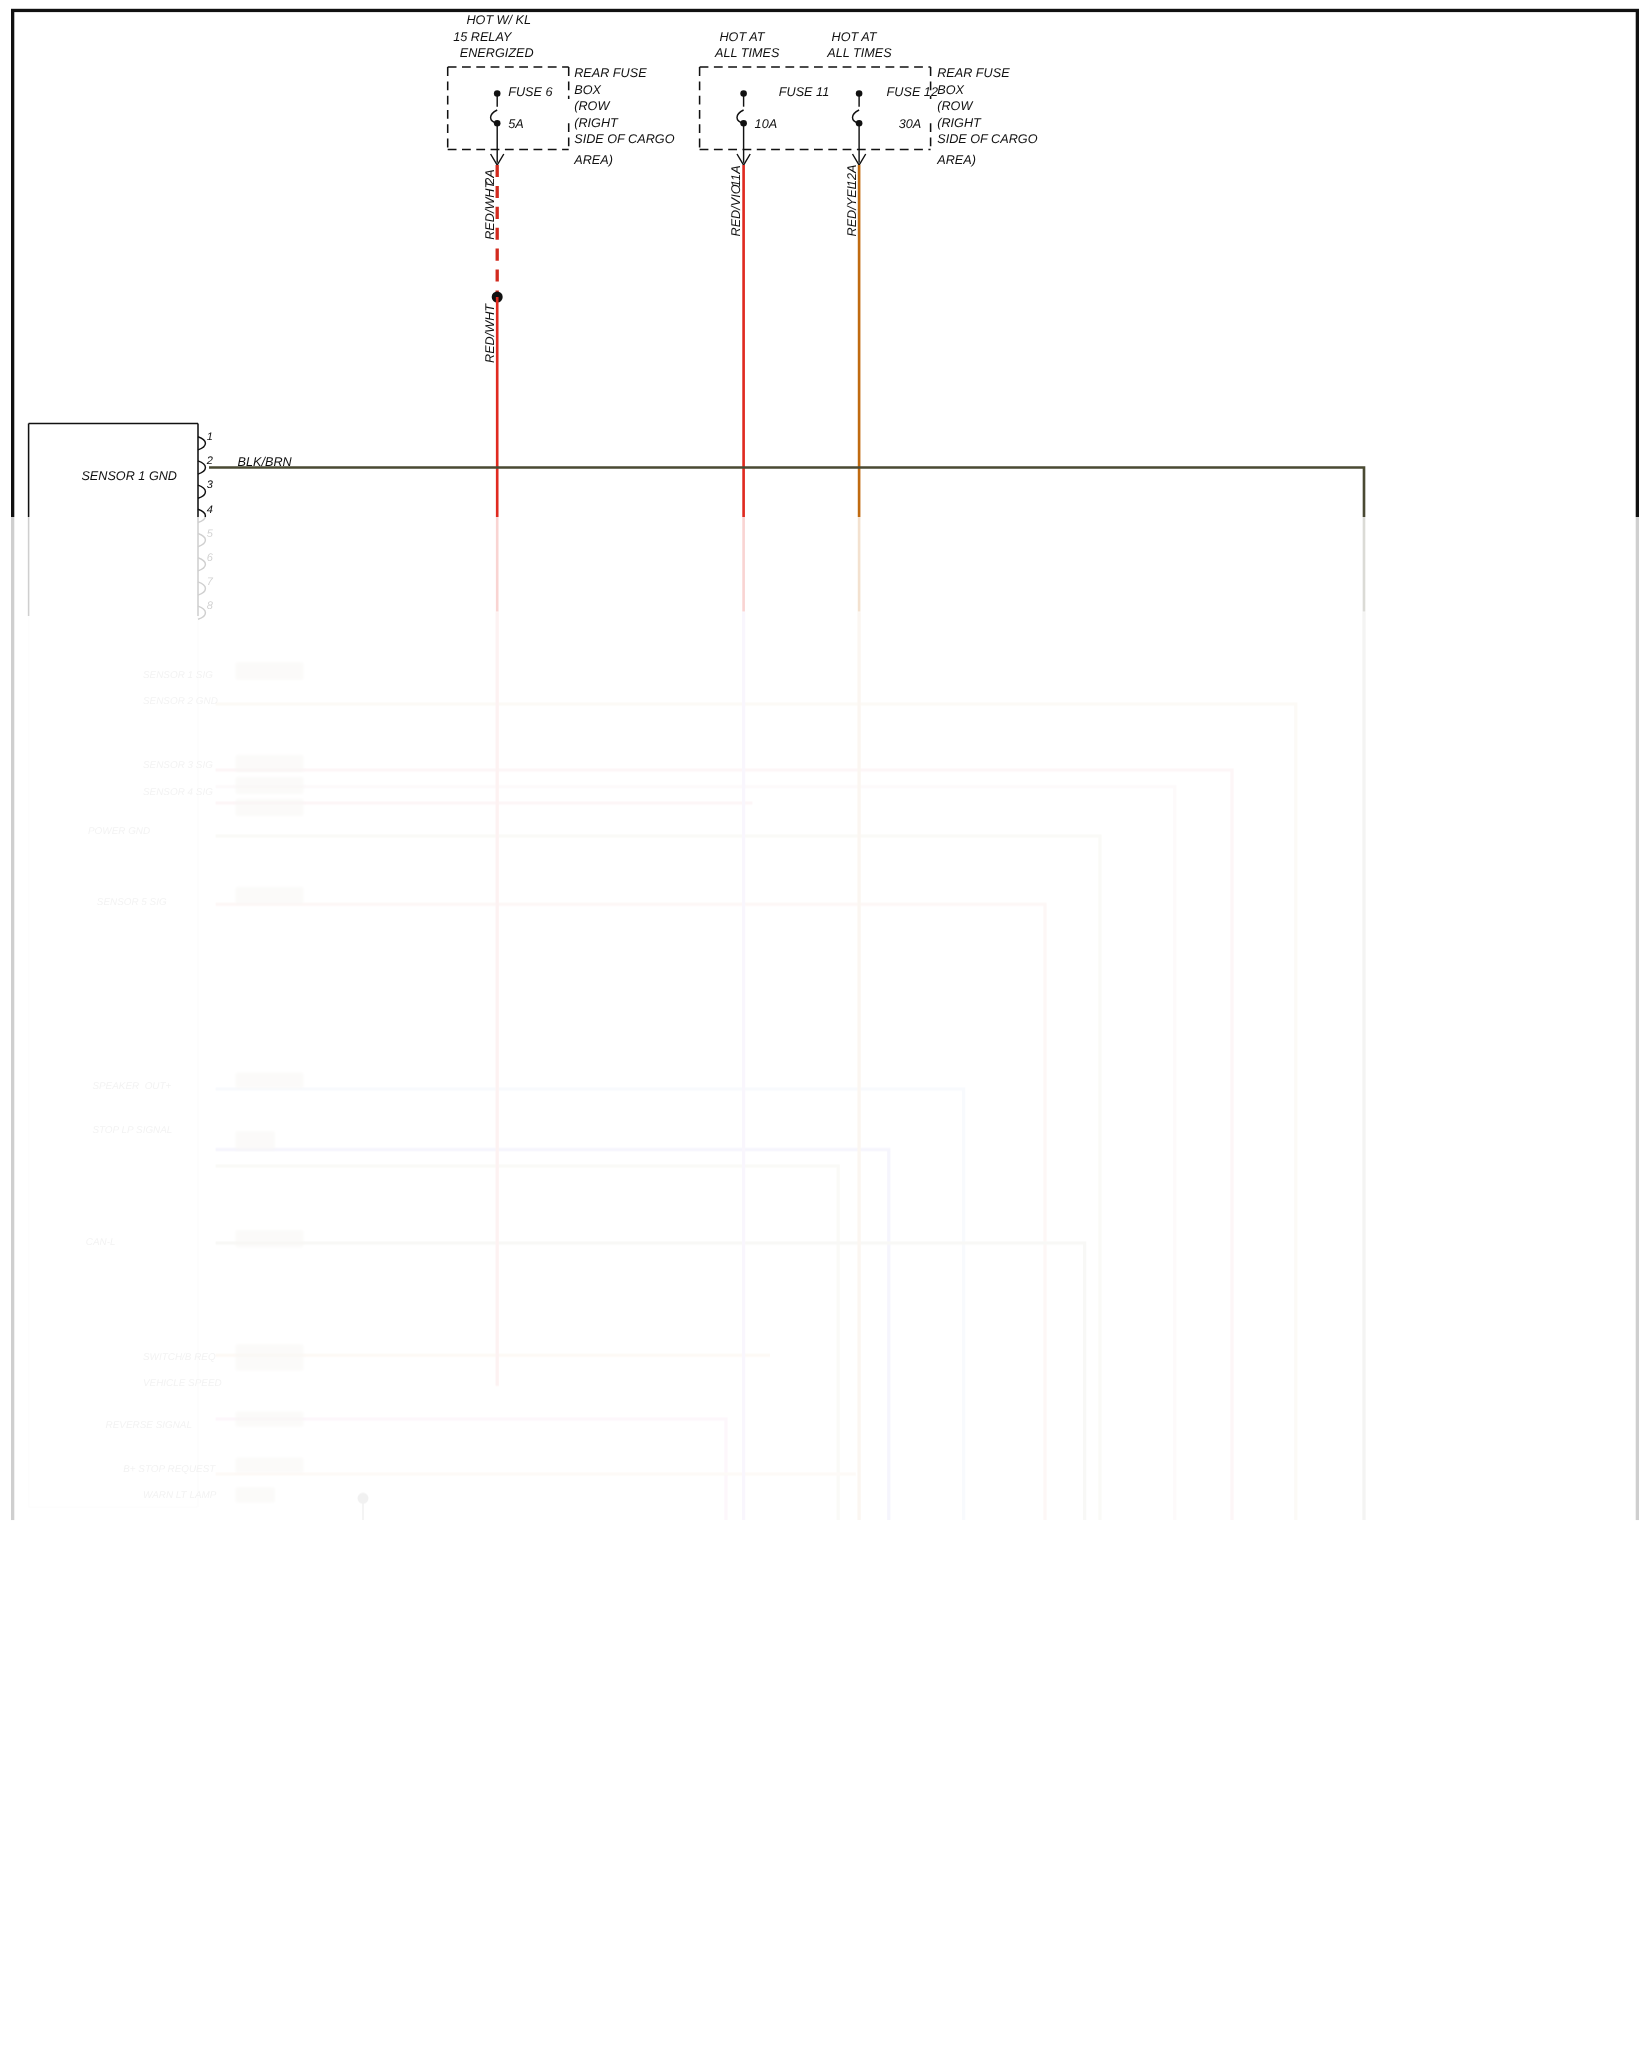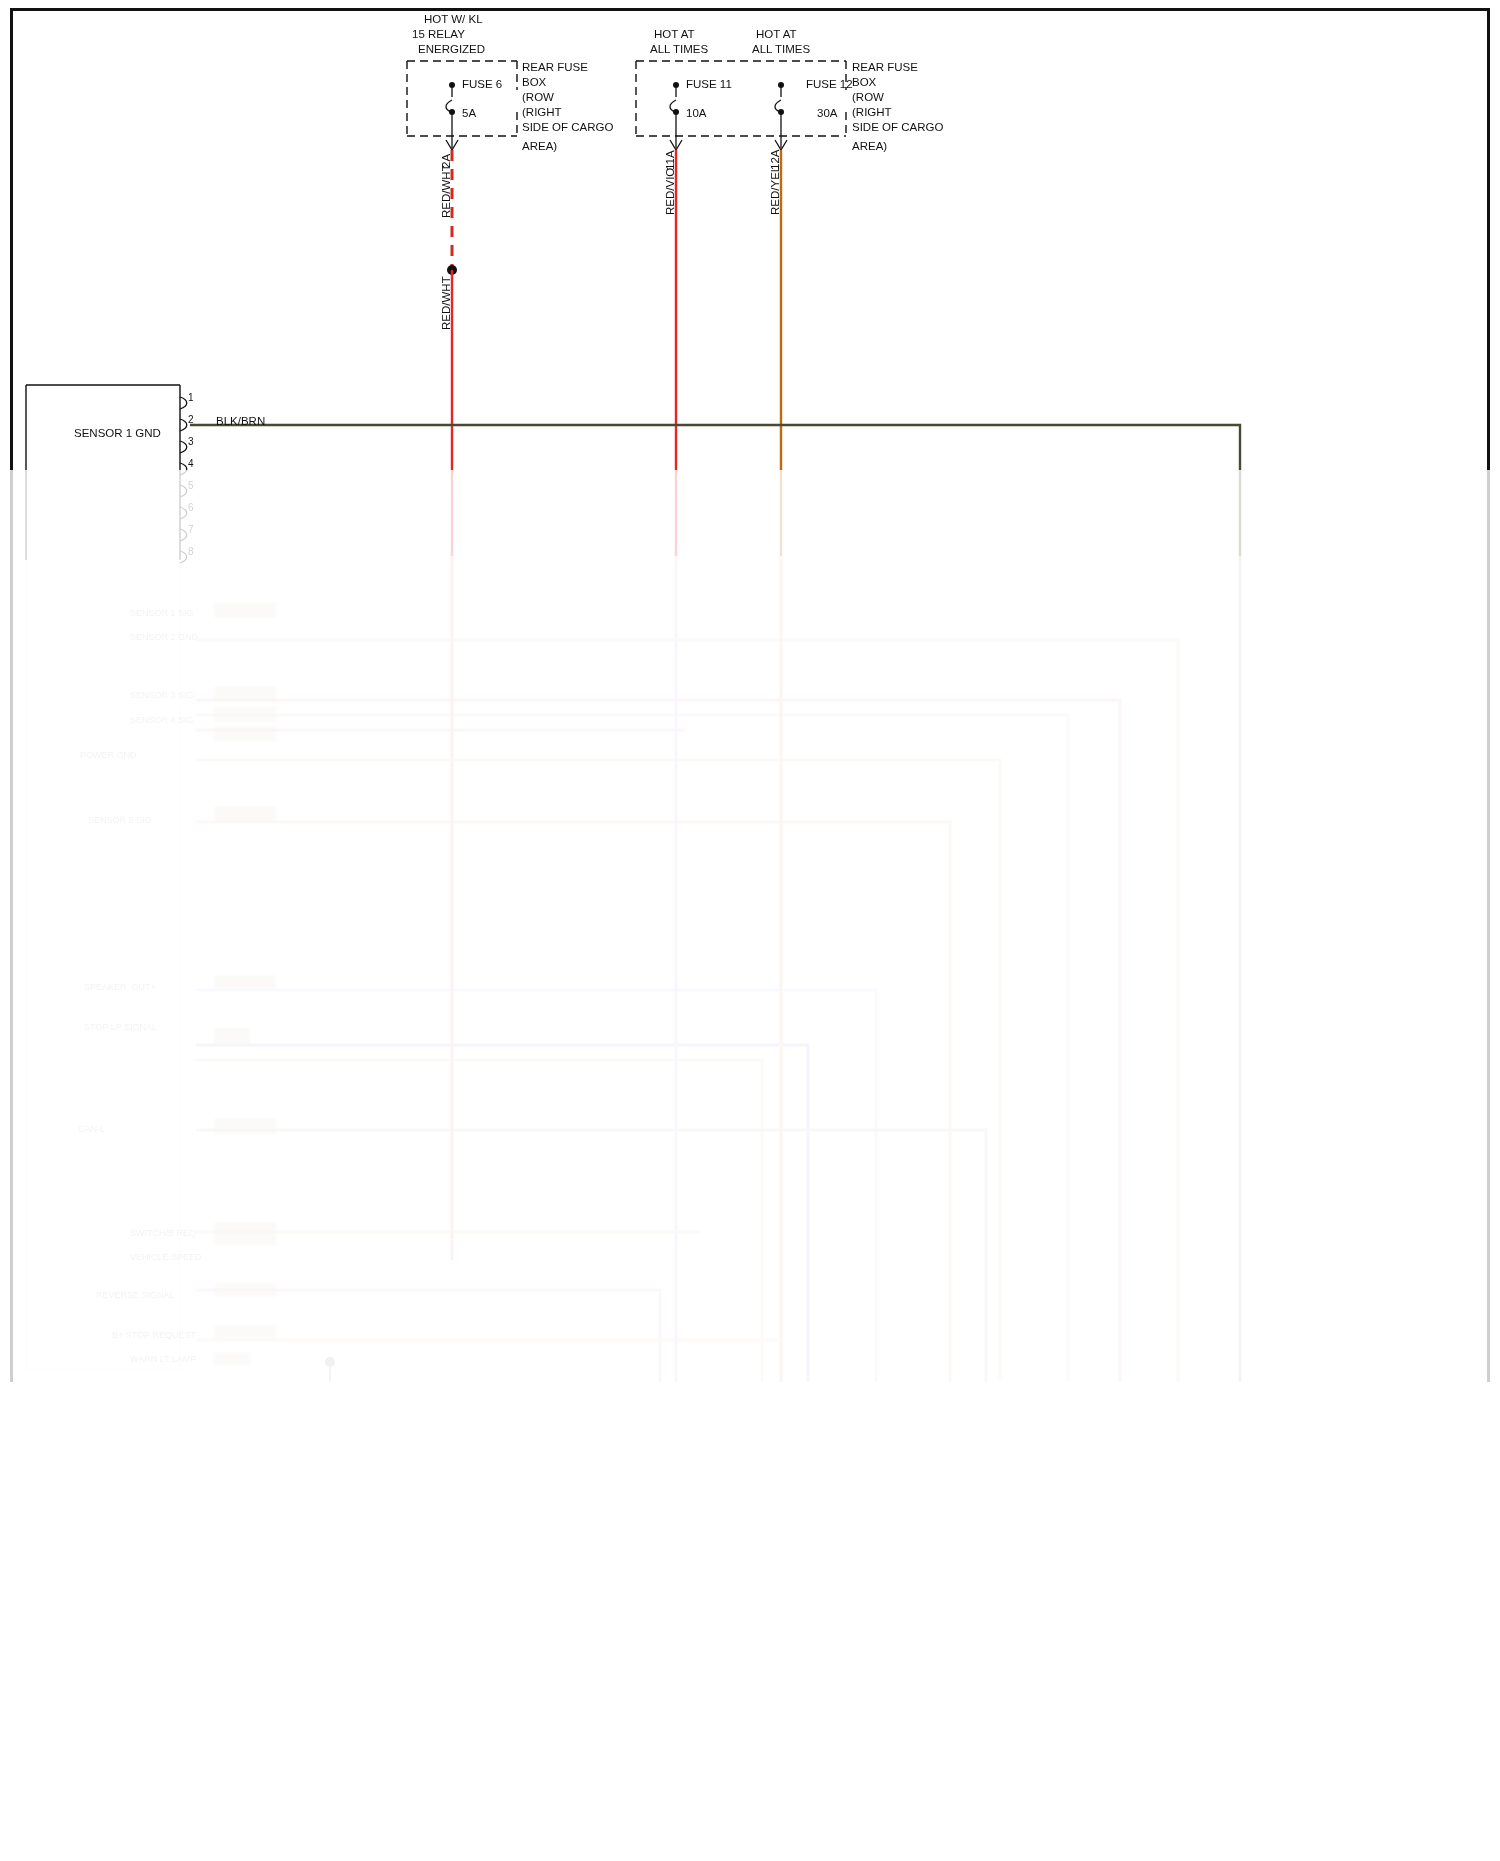--- a/index.html
+++ b/index.html
@@ -4,7 +4,7 @@
 <style>
   html,body{margin:0;padding:0;background:#ffffff;}
   body{font-family:"Liberation Sans", sans-serif;}
-  #page{position:relative;width:1500px;height:1382px;background:#ffffff;overflow:hidden;}
+  #page{position:relative;width:1500px;height:1382px;background:#ffffff;overflow:hidden;font-style:italic;}
   #frame{position:absolute;left:10px;top:8px;width:1480px;height:1845px;border:3px solid #111;box-sizing:border-box;}
   #canvas{position:absolute;left:0;top:0;width:1500px;height:1861px;}
   .lbl{position:absolute;font-size:11.5px;color:#111;line-height:14px;white-space:pre;}

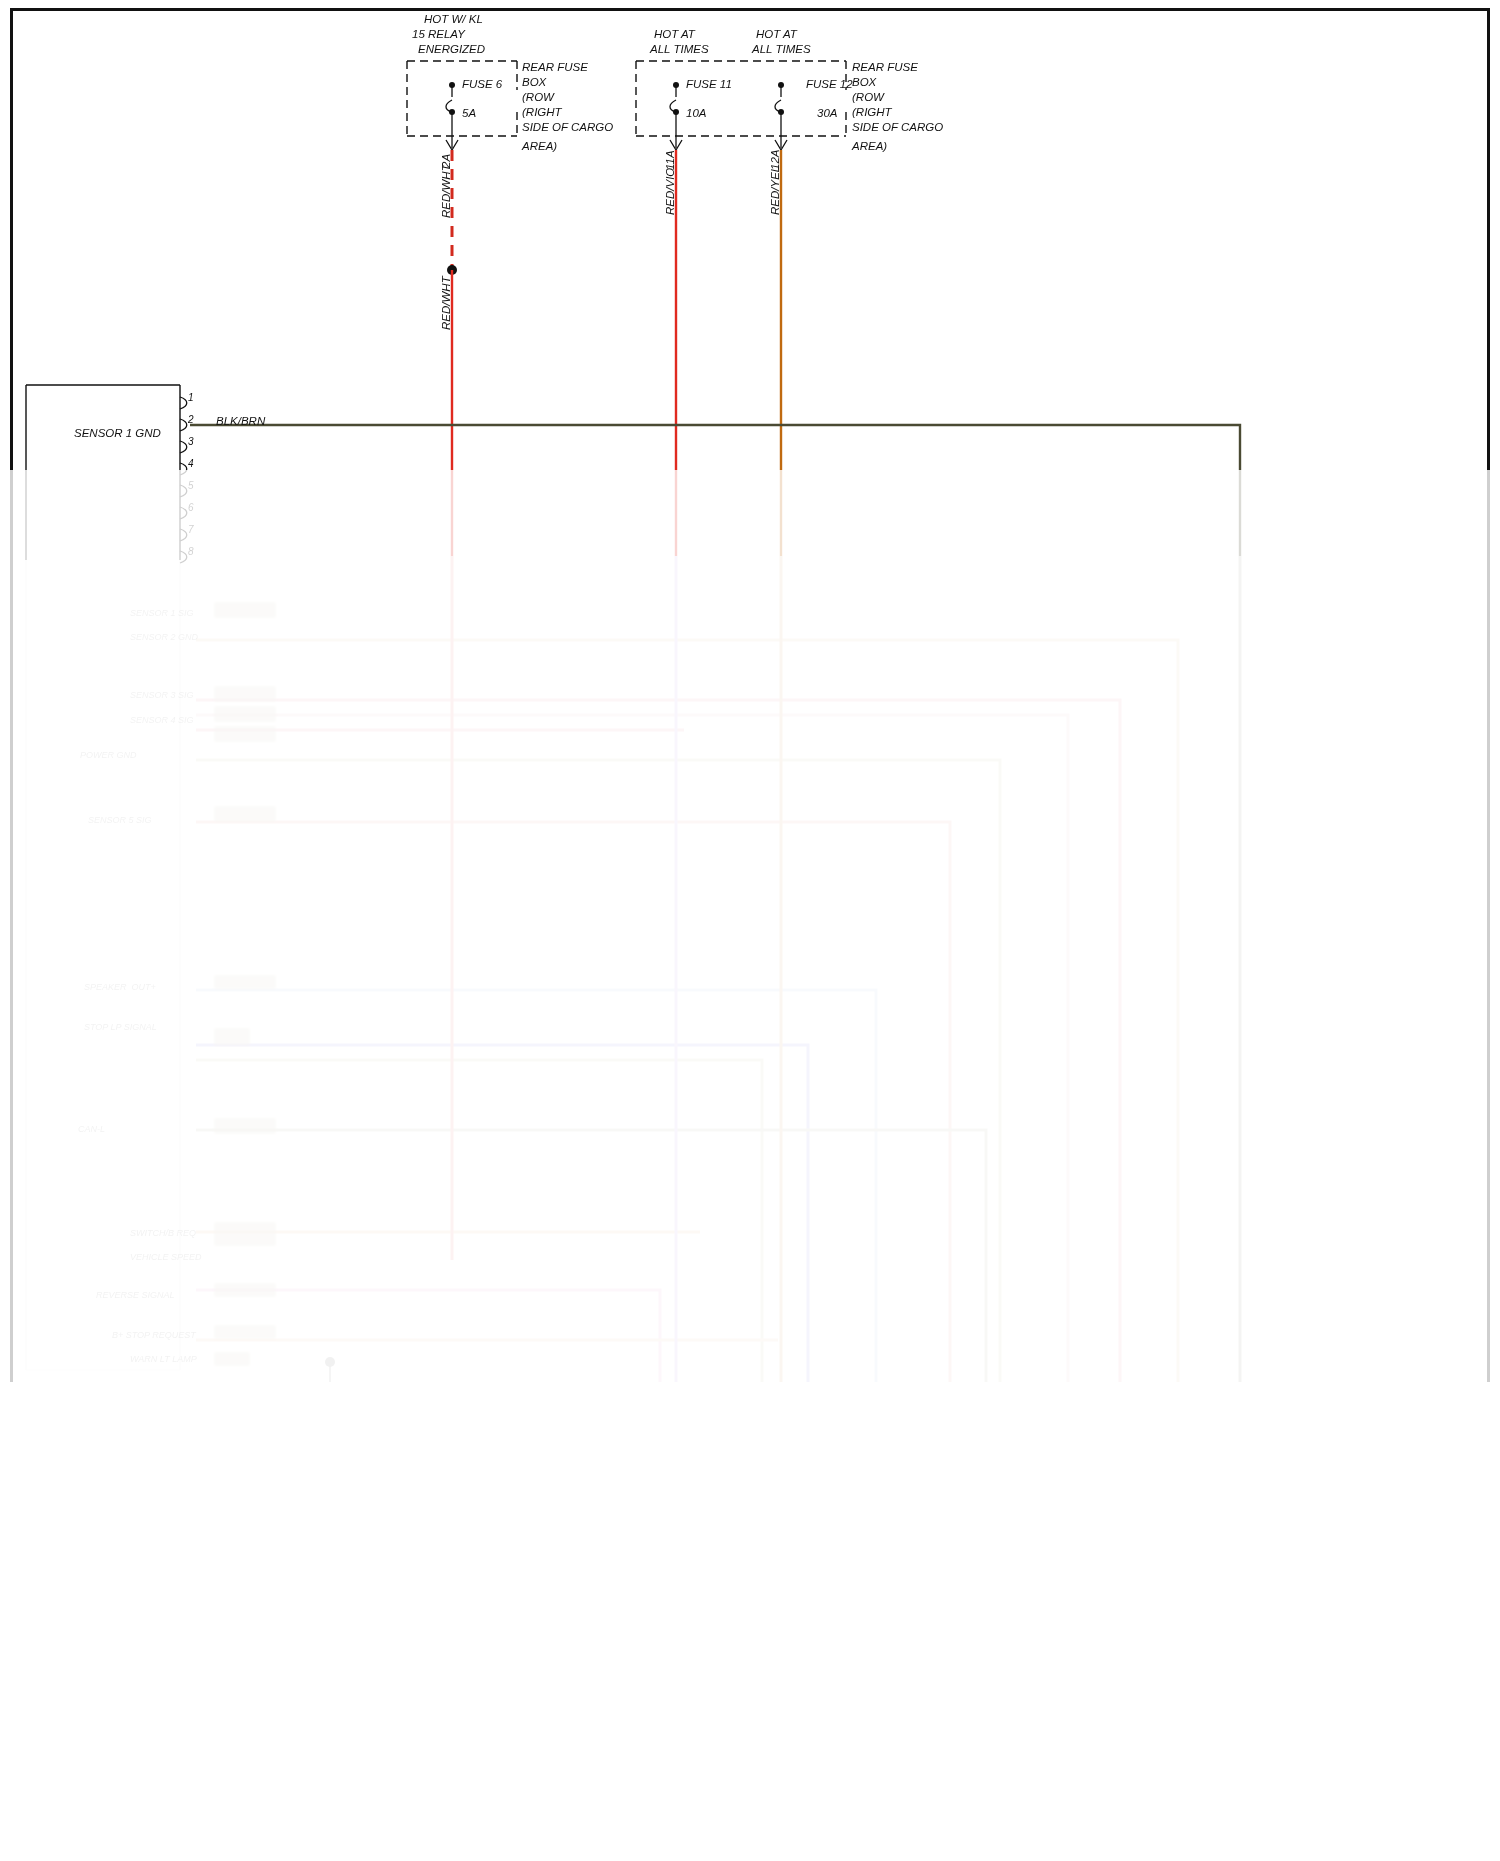--- a/index.html
+++ b/index.html
@@ -104,7 +104,7 @@
   <div class="lbl" style="left:462px; top:77px;"><span>FUSE 6</span></div>
   <div class="lbl" style="left:462px; top:106px;"><span>5A</span></div>
 
-  <div class="lbl" style="left:686px; top:77px;"><span>FUSE 11</span></div>
+  <div class="lbl" style="left:708px; top:77px;"><span>FUSE 11</span></div>
   <div class="lbl" style="left:686px; top:106px;"><span>10A</span></div>
 
   <div class="lbl" style="left:791px; top:77px;margin-left:15px;"><span>FUSE 12</span></div>

